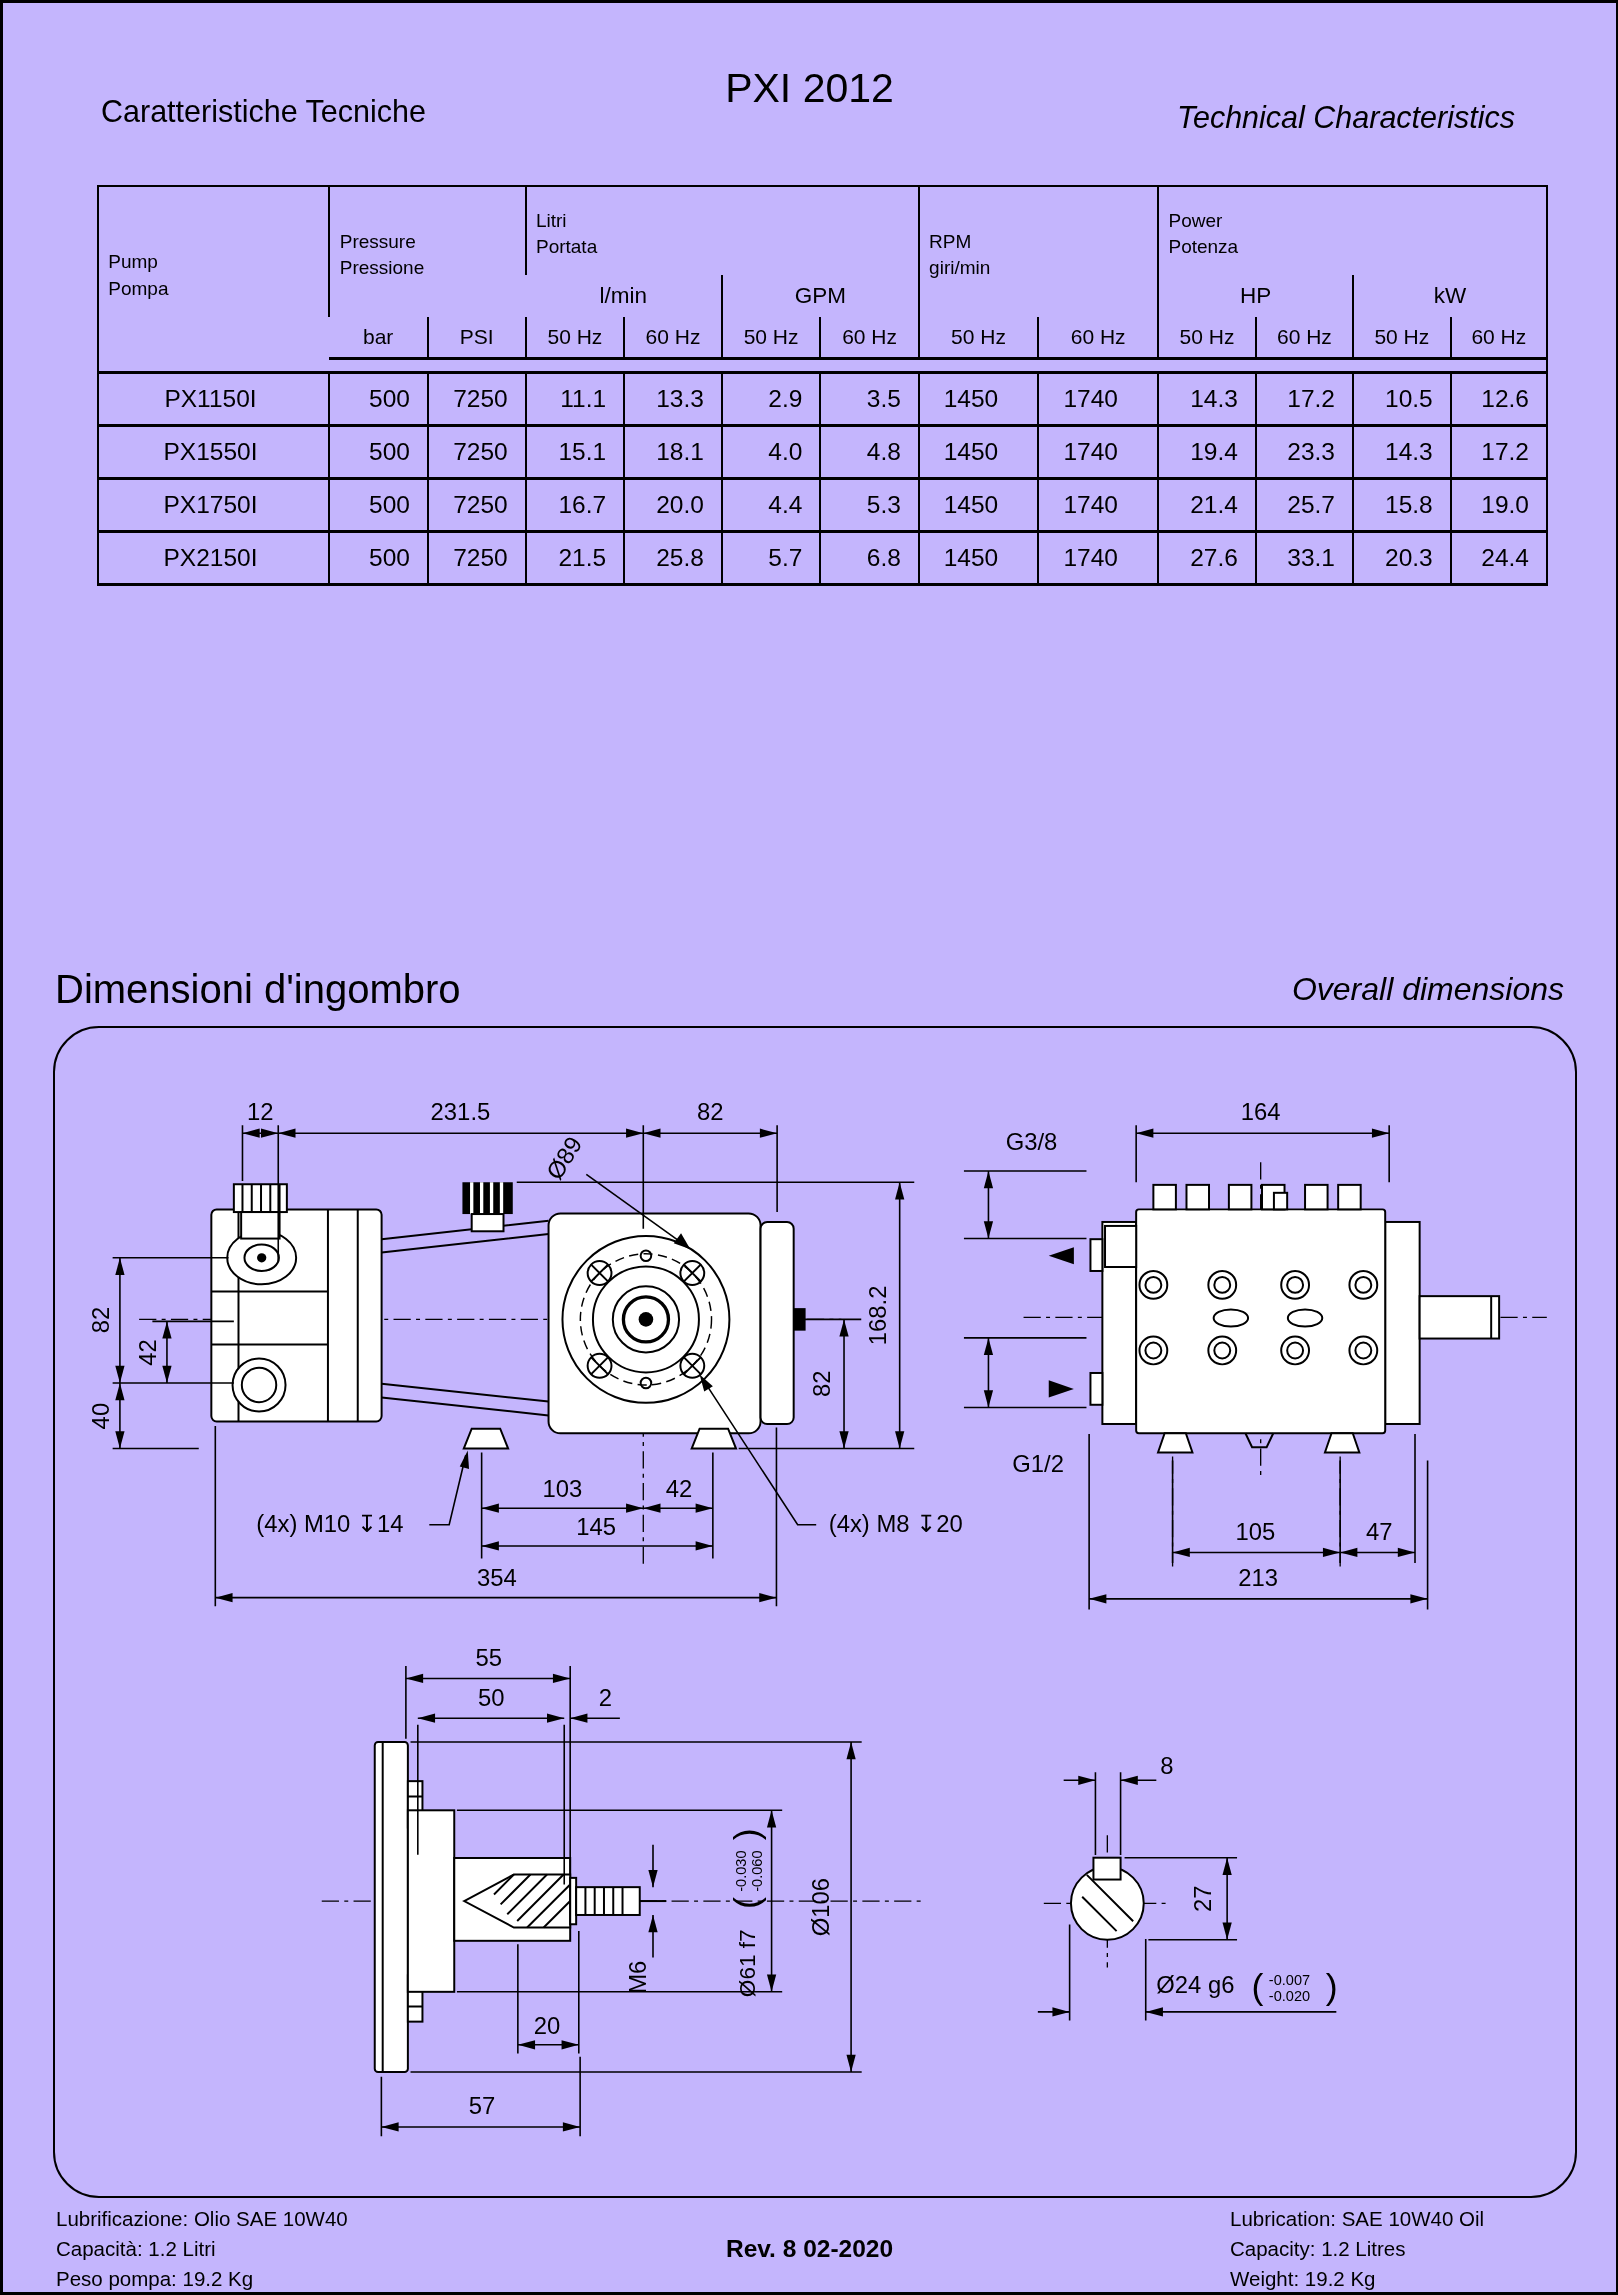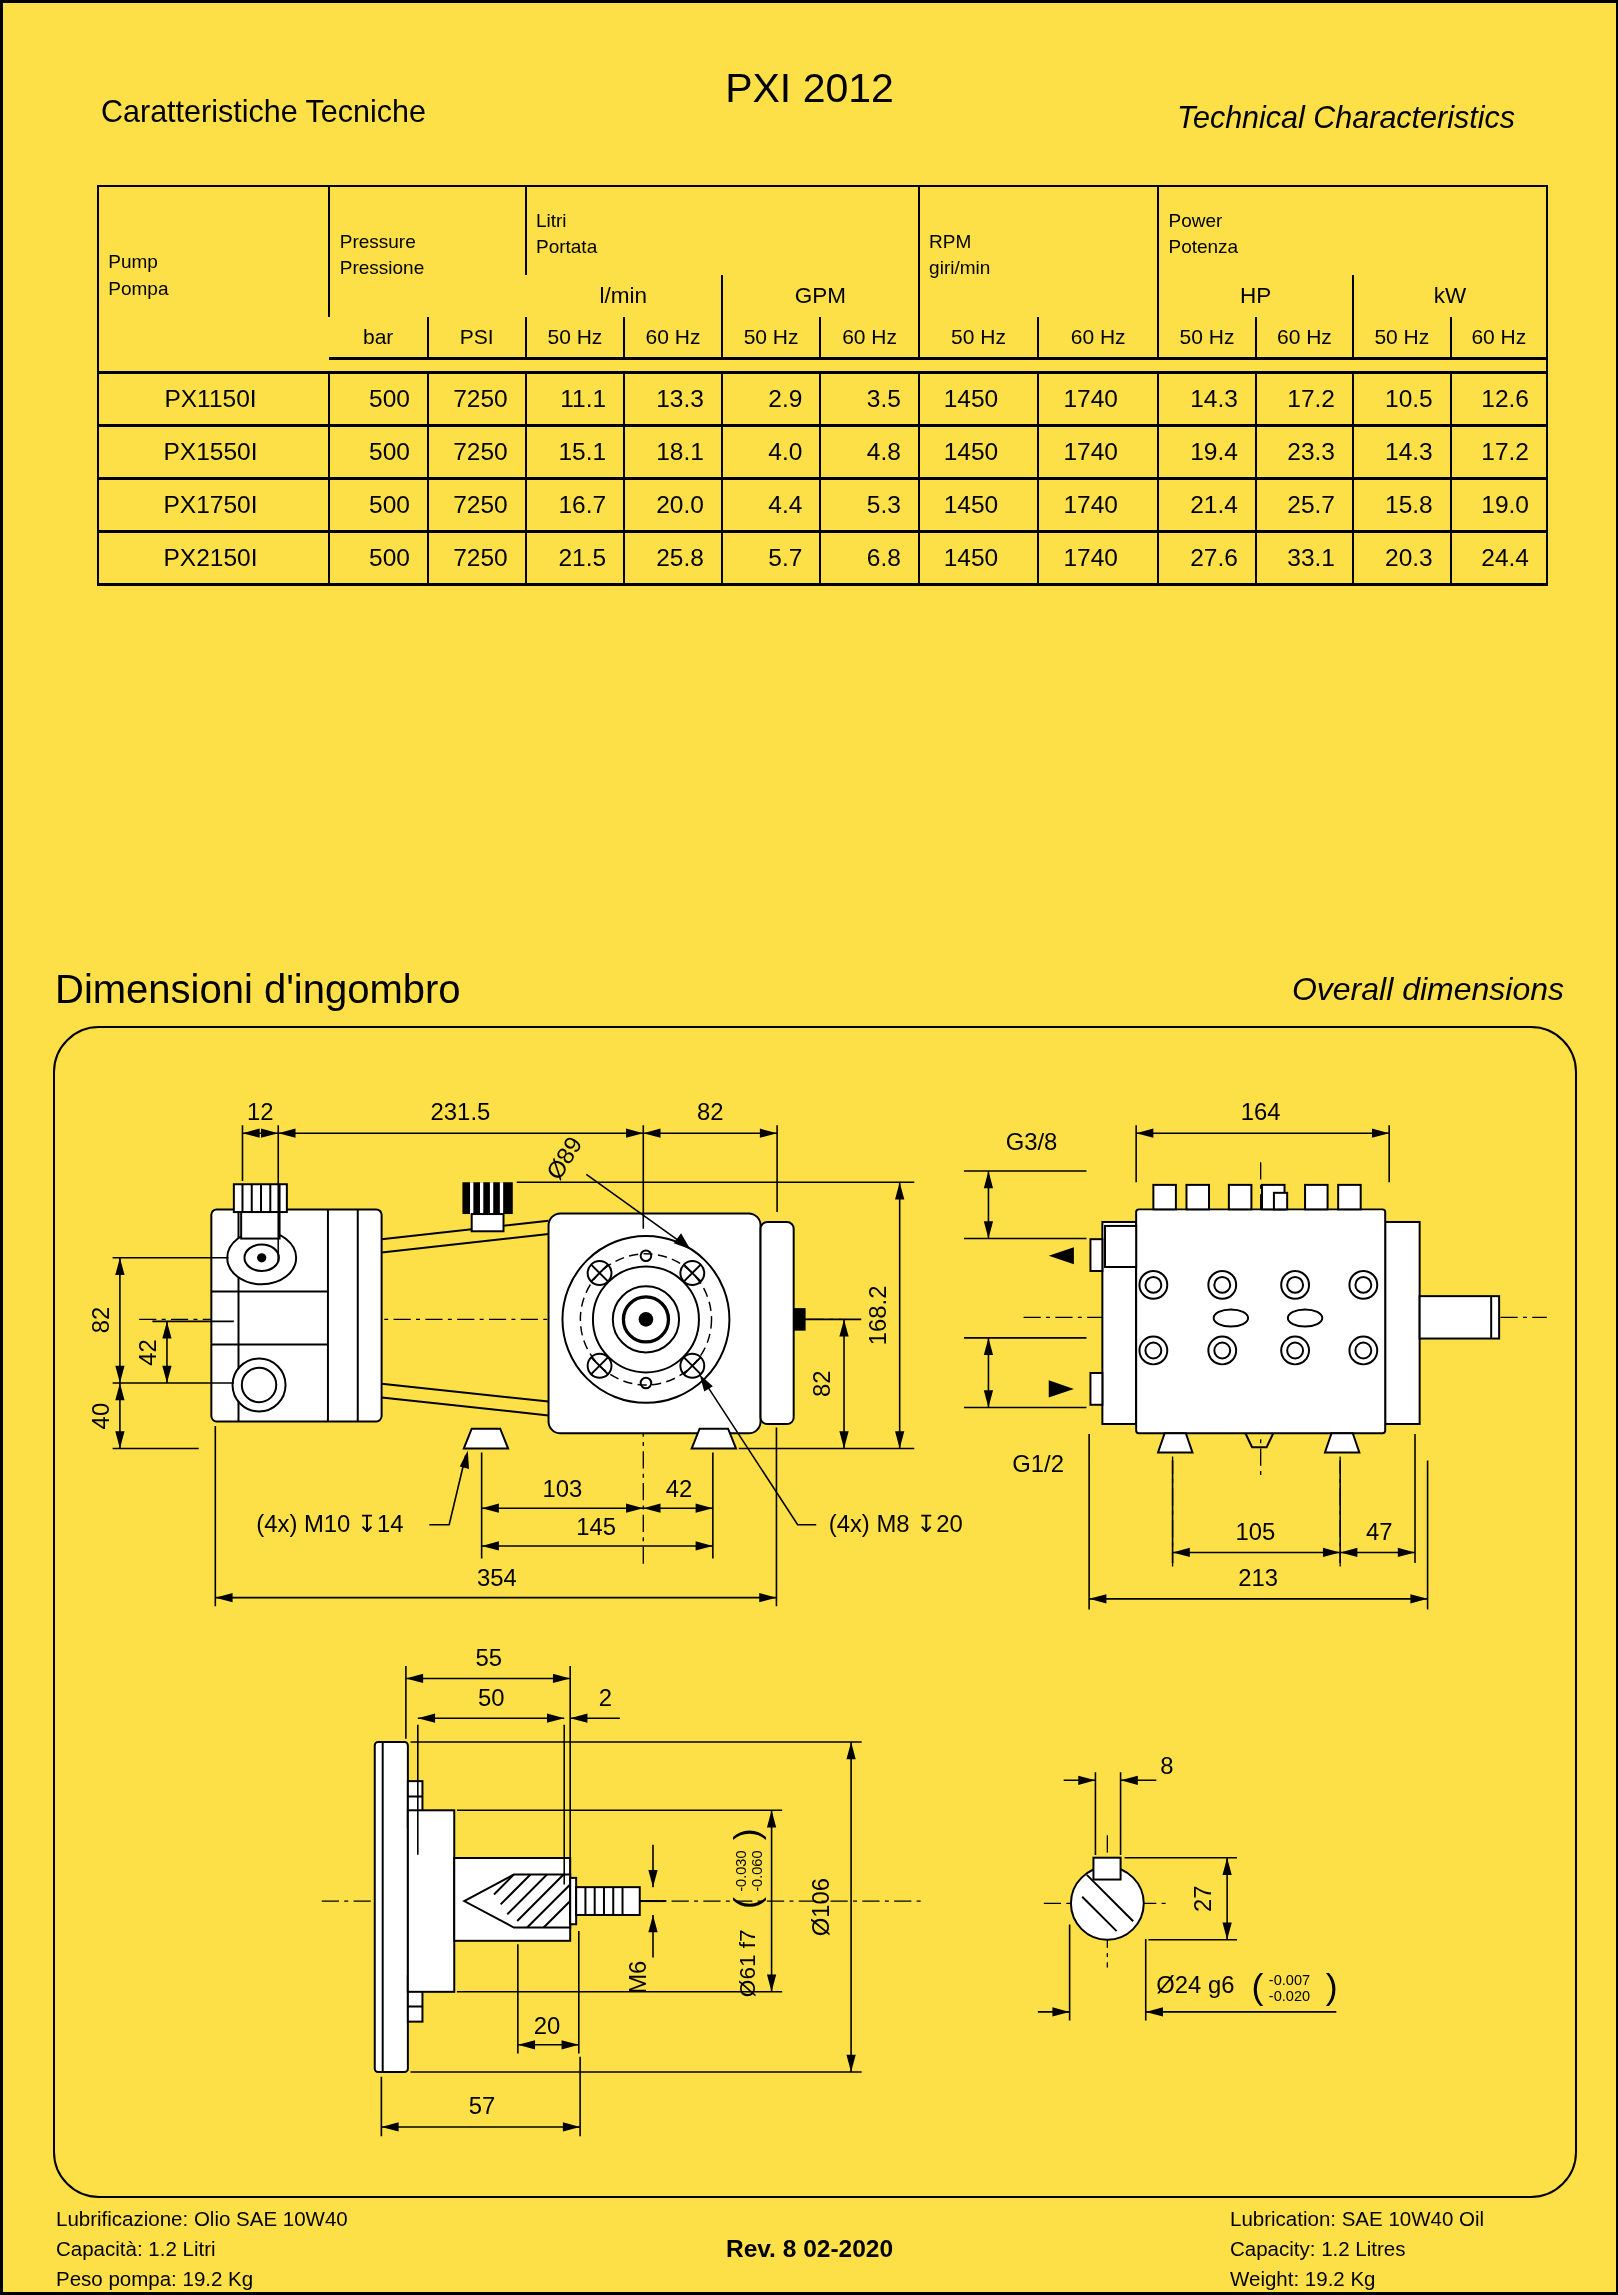--- a/index.html
+++ b/index.html
@@ -3,7 +3,7 @@
 <meta charset="utf-8">
 <style>
   html,body{margin:0;padding:0;background:#888;}
-  .page{position:relative;width:1619px;height:2295px;background:#fde047;
+  .page{position:relative;width:1619px;height:2295px;background:#c4b5fd;
         box-sizing:border-box;border:3.3px solid #000;
         font-family:"Liberation Sans", sans-serif;color:#000;overflow:hidden;}
   .abs{position:absolute;}

